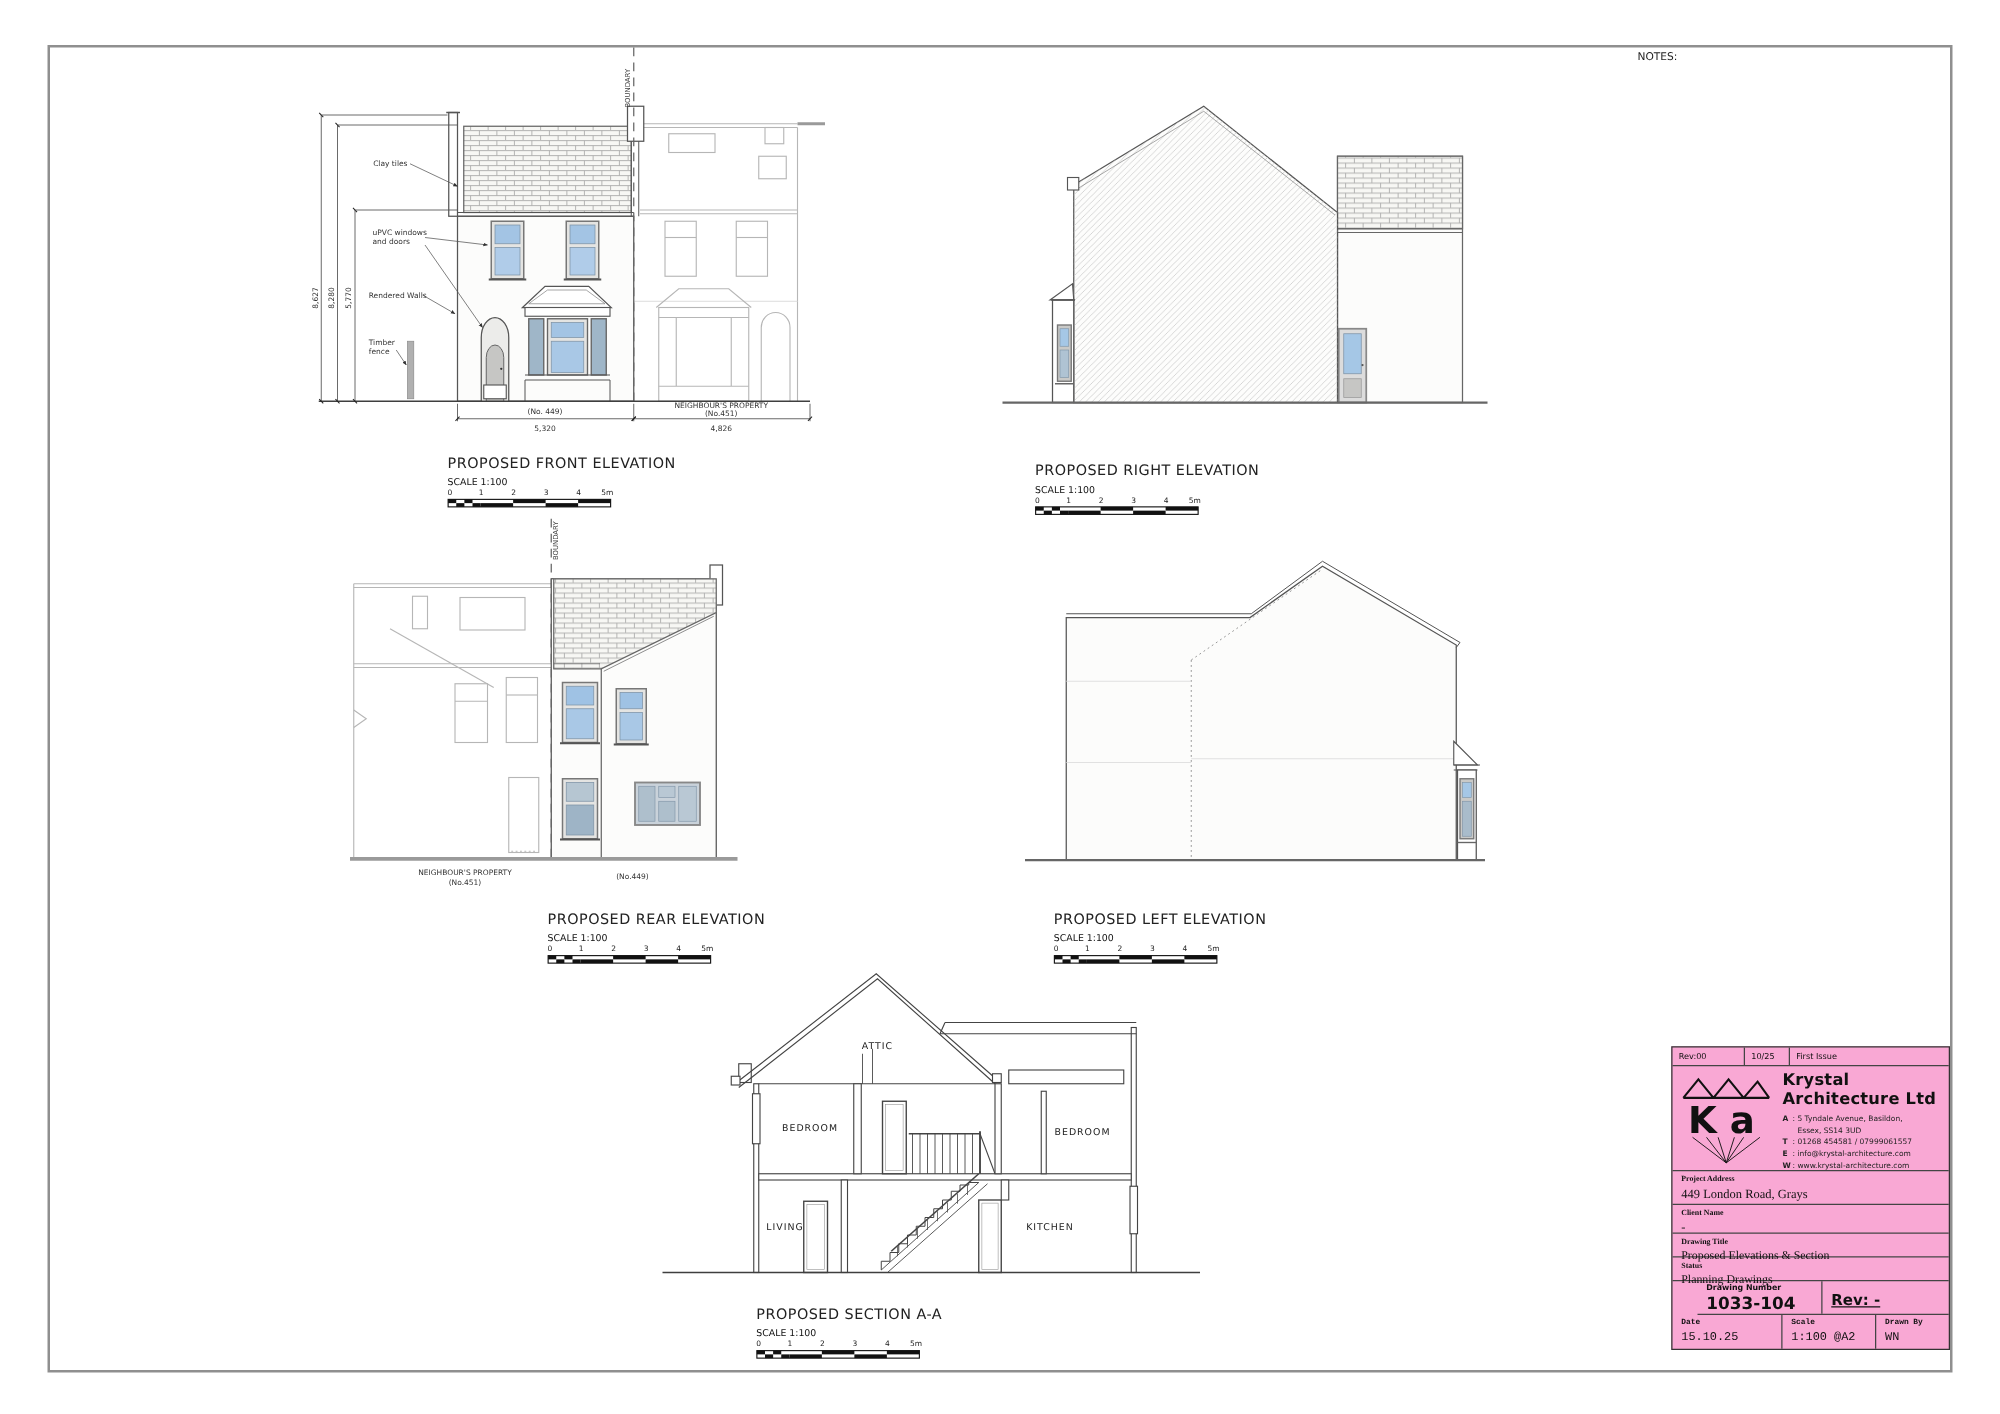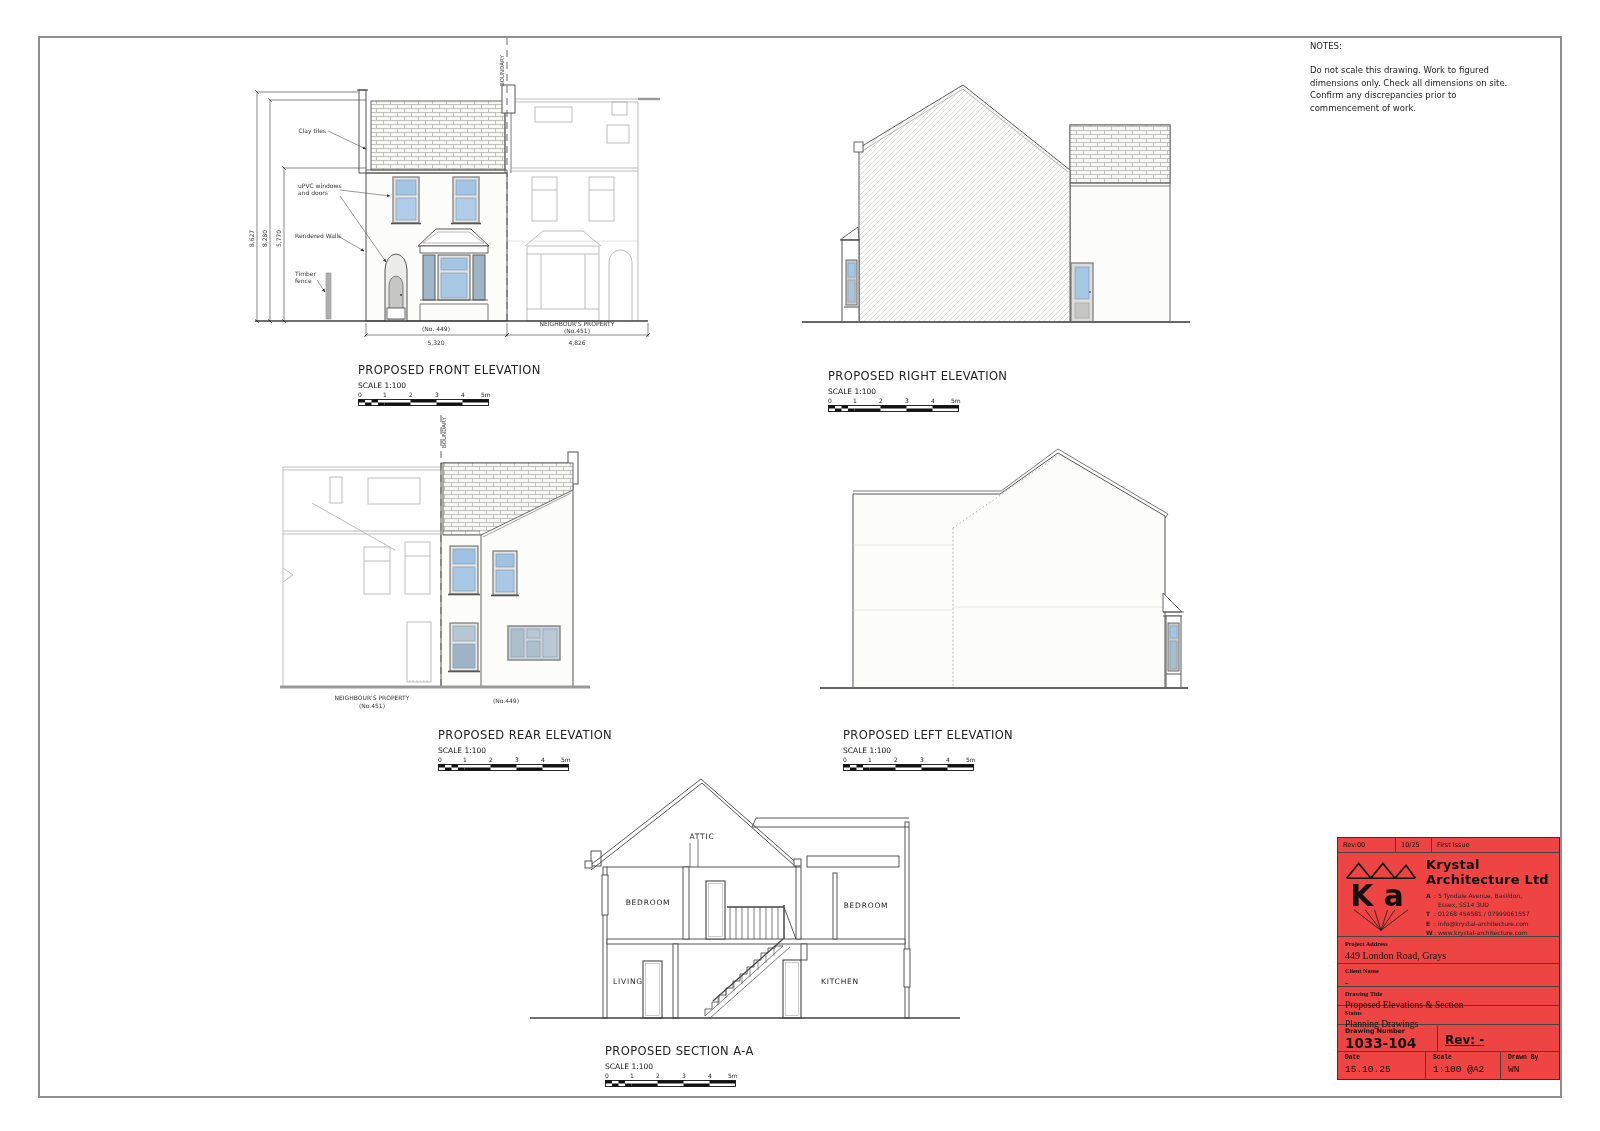--- a/index.html
+++ b/index.html
@@ -89,7 +89,6 @@
 
   <div class="notes">
     <div class="nt">NOTES:</div>
-    <div>Do not scale this drawing. Work to figured dimensions only. Check all dimensions on site. Confirm any discrepancies prior to commencement of work.</div>
   </div>
 
   <div class="drawing" style="left:240px;top:80px;width:420px;height:320px">

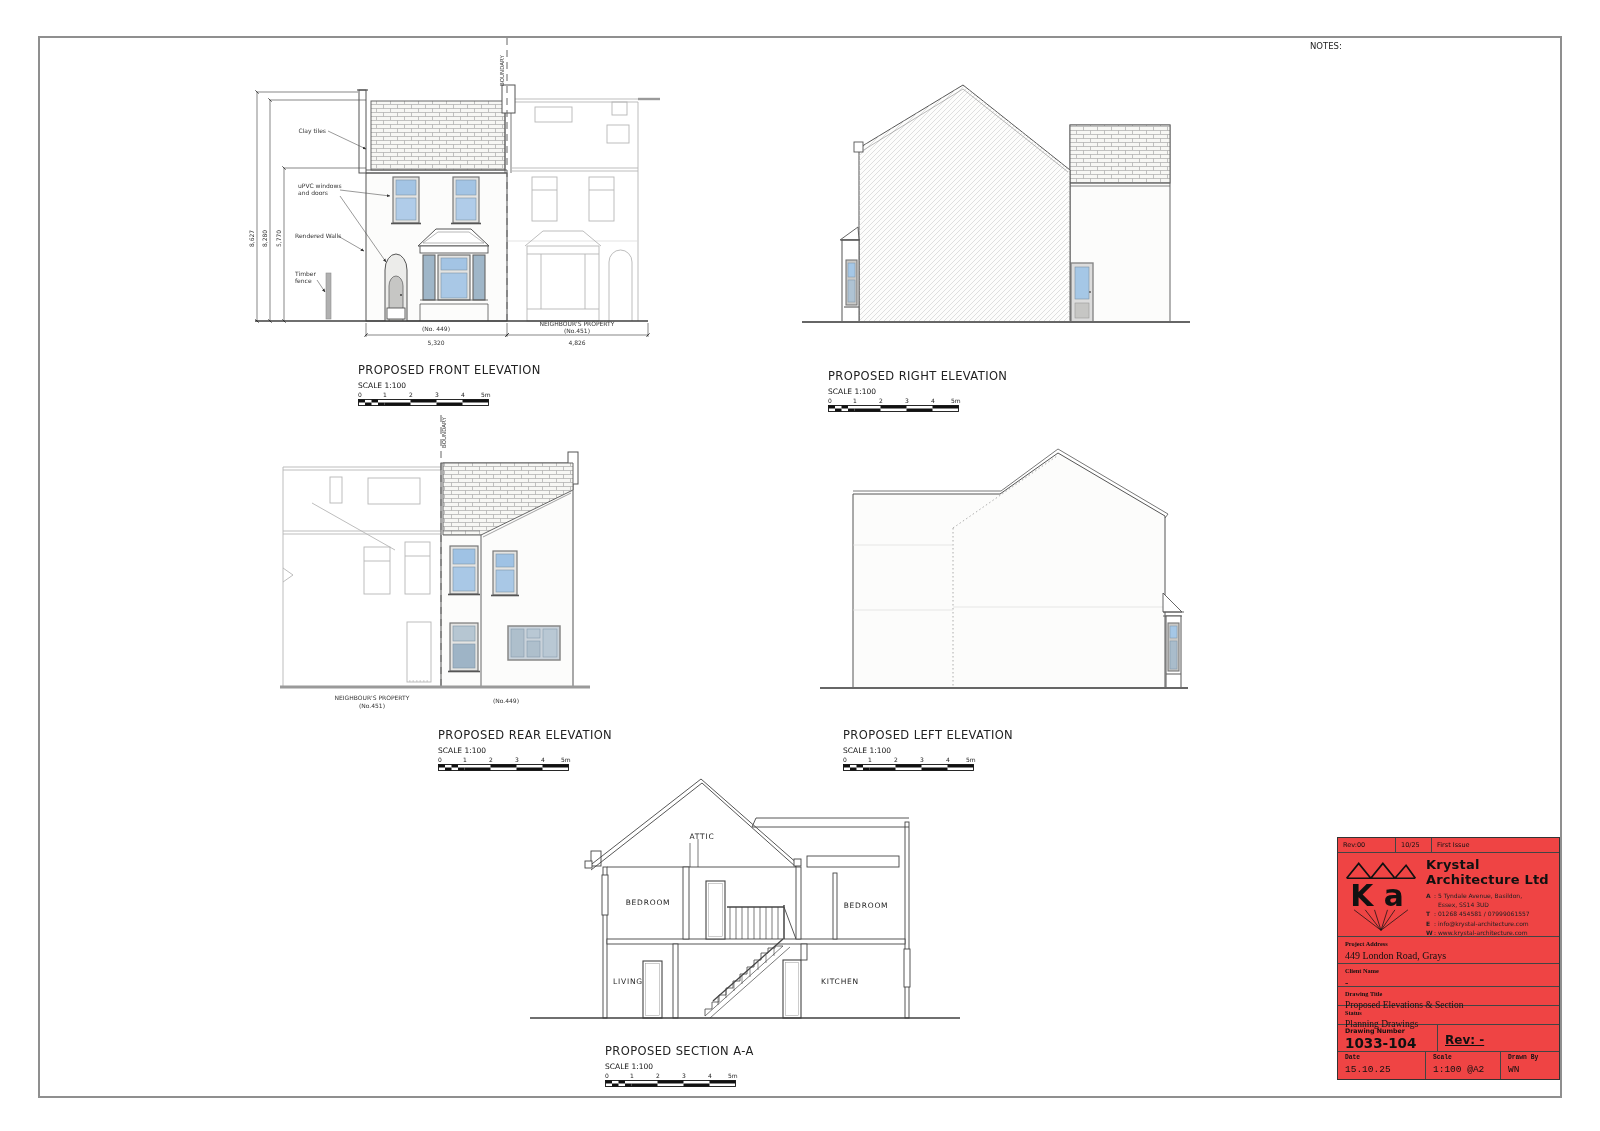--- a/index.html
+++ b/index.html
@@ -22,7 +22,7 @@
   .ticks span:nth-child(6){left:123px;}
   .bar{display:block;margin-top:1px;}
   
-  .tb{position:absolute;left:1337px;top:837px;width:223px;border:1.4px solid #333;background:#ef4444;color:#111;box-sizing:border-box;}
+  .tb{position:absolute;left:1337px;top:837px;width:223px;border:1.4px solid #333;background:#f9a8d4;color:#111;box-sizing:border-box;}
   .tb .row{border-bottom:1px solid #444;box-sizing:border-box;}
   .revrow{display:flex;height:15px;font-size:6.5px;align-items:center;}
   .revrow .c{padding:0 5px;border-right:1px solid #444;height:100%;display:flex;align-items:center;box-sizing:border-box;}

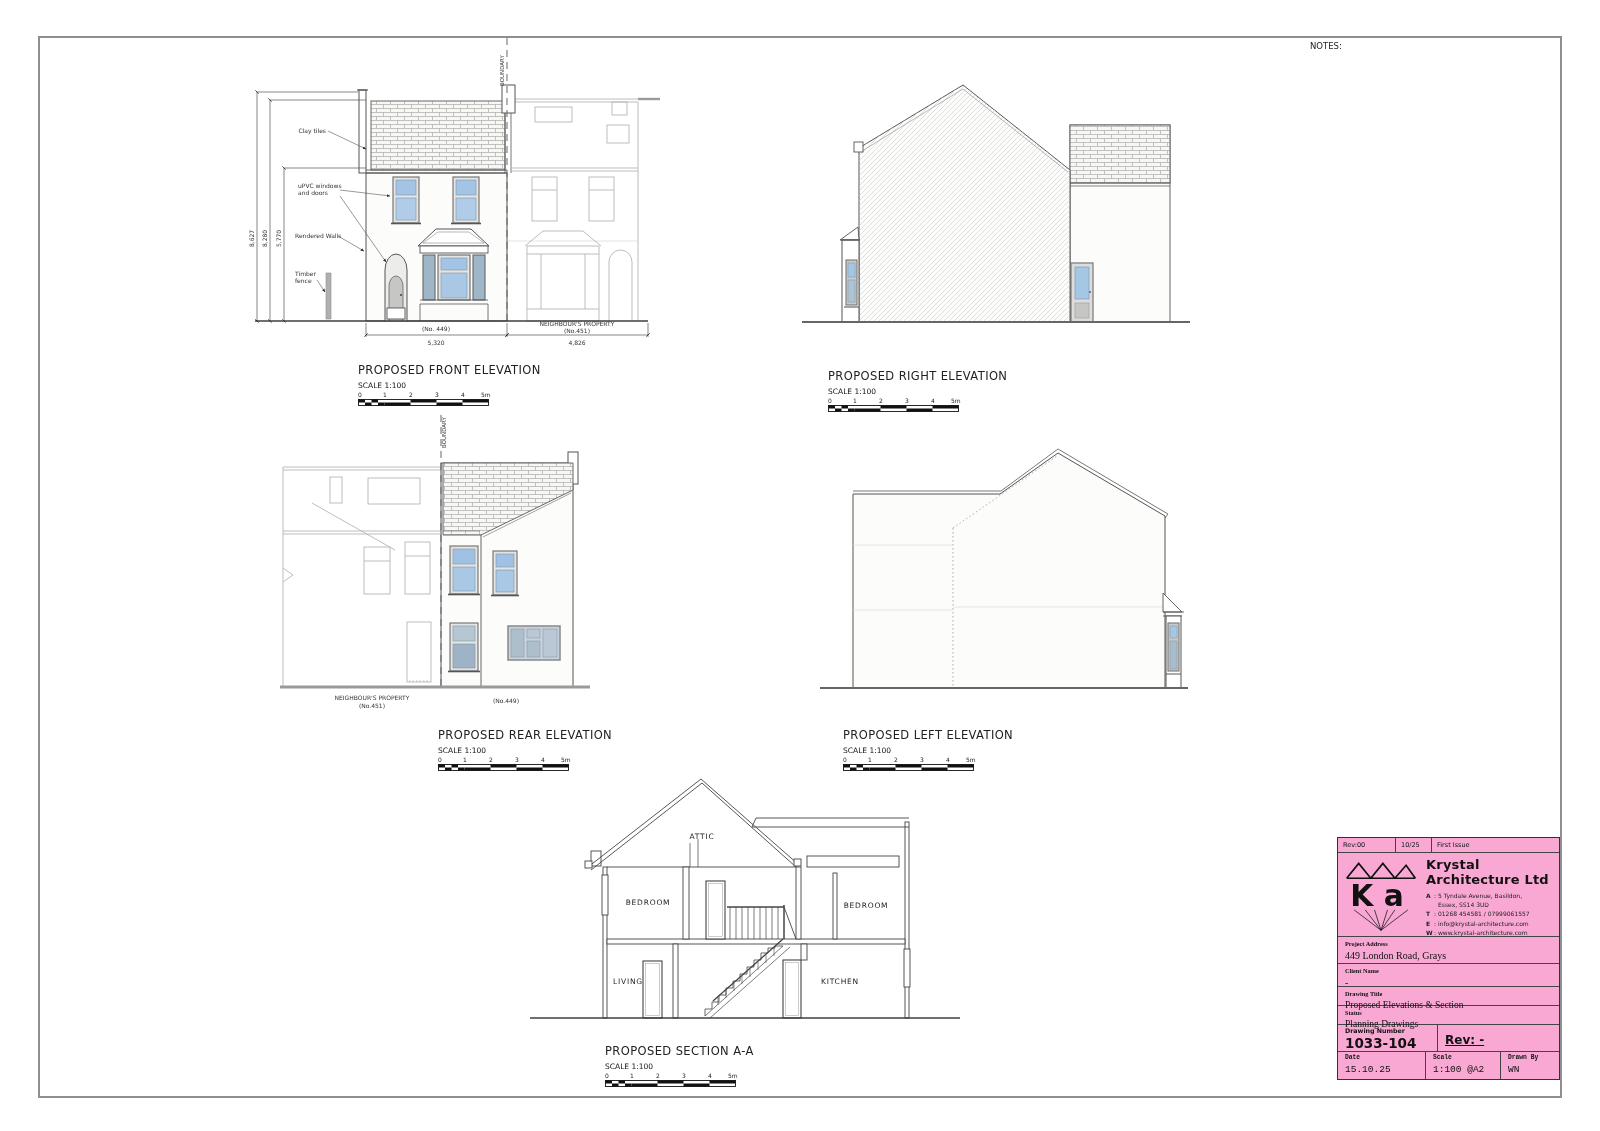--- a/index.html
+++ b/index.html
@@ -39,7 +39,7 @@
   .lbl{font-size:6.3px;font-weight:bold;color:#111;}
   .val{font-size:10px;margin-top:3px;}
   .val-sm{font-size:9.5px;margin-top:3px;}
-  .numrow{display:flex;height:27px;}
+  .numrow{display:flex;height:27px;margin-left:20px;}
   .numrow .cell{box-sizing:border-box;padding:2px 7px;}
   .numrow .cell.l{width:100px;border-right:1px solid #444;}
   .numrow .num{font-size:13.5px;font-weight:bold;margin-top:1px;}

